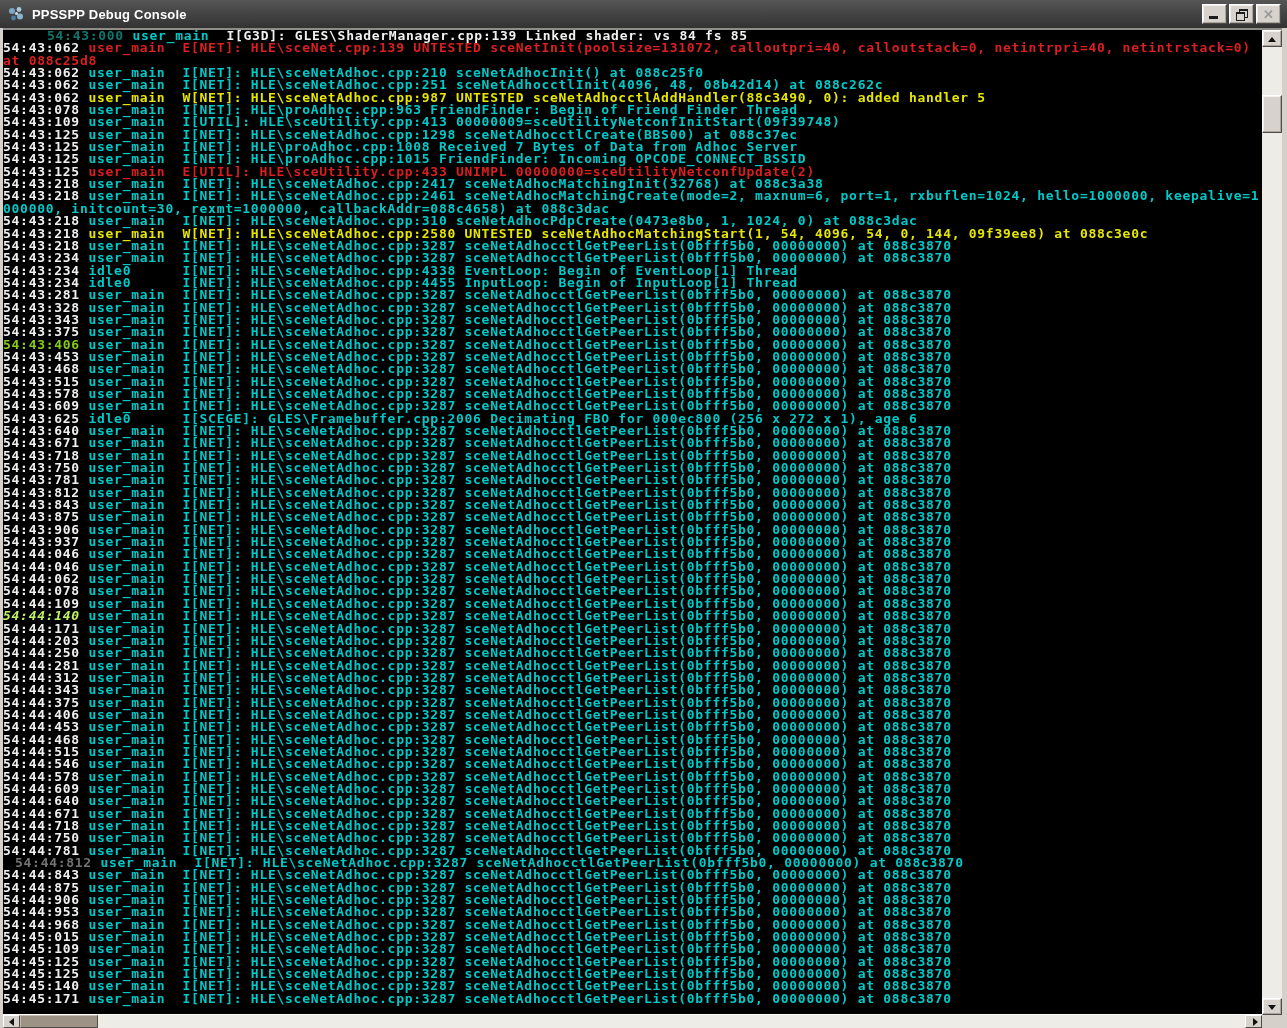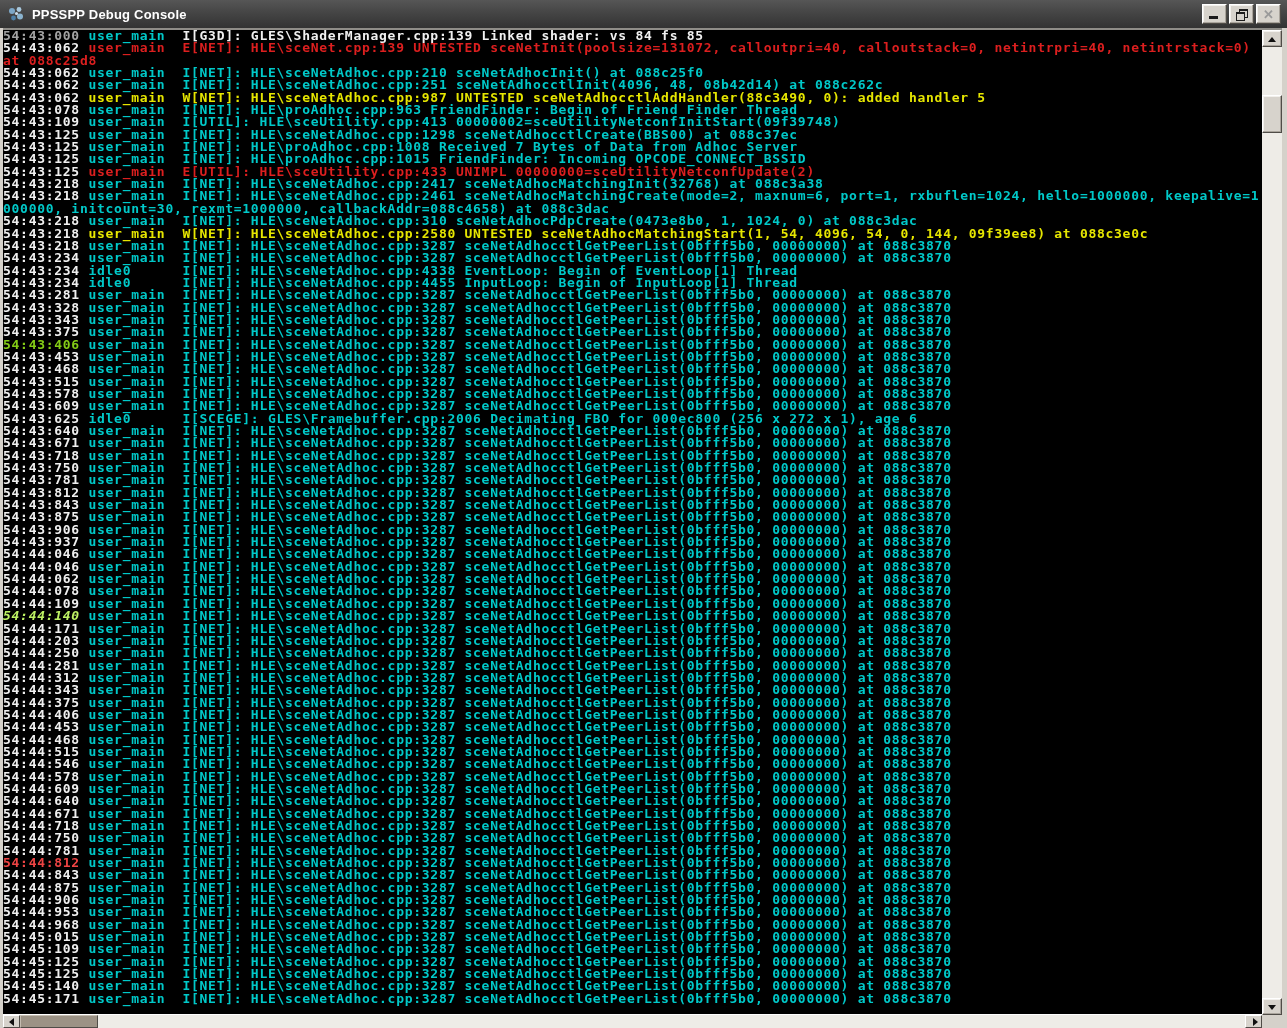--- a/index.html
+++ b/index.html
@@ -89,7 +89,7 @@
   <div class="frame-right"></div>
 
   <div id="console">
-      <div class="row"><span class="ts" style="color: #a3a3a3;">54:43:000 </span><span class="th" style="color: rgb(0, 201, 201);">user_main  </span><span class="msg" style="color: rgb(240, 240, 240);">I[G3D]: GLES\ShaderManager.cpp:139 Linked shader: vs 84 fs 85</span></div>
+      <div class="row"><span class="ts" style="color: #0f766e; margin-left: 44px;">54:43:000 </span><span class="th" style="color: rgb(0, 201, 201);">user_main  </span><span class="msg" style="color: rgb(240, 240, 240);">I[G3D]: GLES\ShaderManager.cpp:139 Linked shader: vs 84 fs 85</span></div>
       <div class="row"><span class="ts" style="color: rgb(240, 240, 240);">54:43:062 </span><span class="th" style="color: rgb(220, 31, 31);">user_main  </span><span class="msg" style="color: rgb(220, 31, 31);">E[NET]: HLE\sceNet.cpp:139 UNTESTED sceNetInit(poolsize=131072, calloutpri=40, calloutstack=0, netintrpri=40, netintrstack=0) at 088c25d8</span></div>
       <div class="row"><span class="ts" style="color: rgb(240, 240, 240);">54:43:062 </span><span class="th" style="color: rgb(0, 201, 201);">user_main  </span><span class="msg" style="color: rgb(0, 201, 201);">I[NET]: HLE\sceNetAdhoc.cpp:210 sceNetAdhocInit() at 088c25f0</span></div>
       <div class="row"><span class="ts" style="color: rgb(240, 240, 240);">54:43:062 </span><span class="th" style="color: rgb(0, 201, 201);">user_main  </span><span class="msg" style="color: rgb(0, 201, 201);">I[NET]: HLE\sceNetAdhoc.cpp:251 sceNetAdhocctlInit(4096, 48, 08b42d14) at 088c262c</span></div>

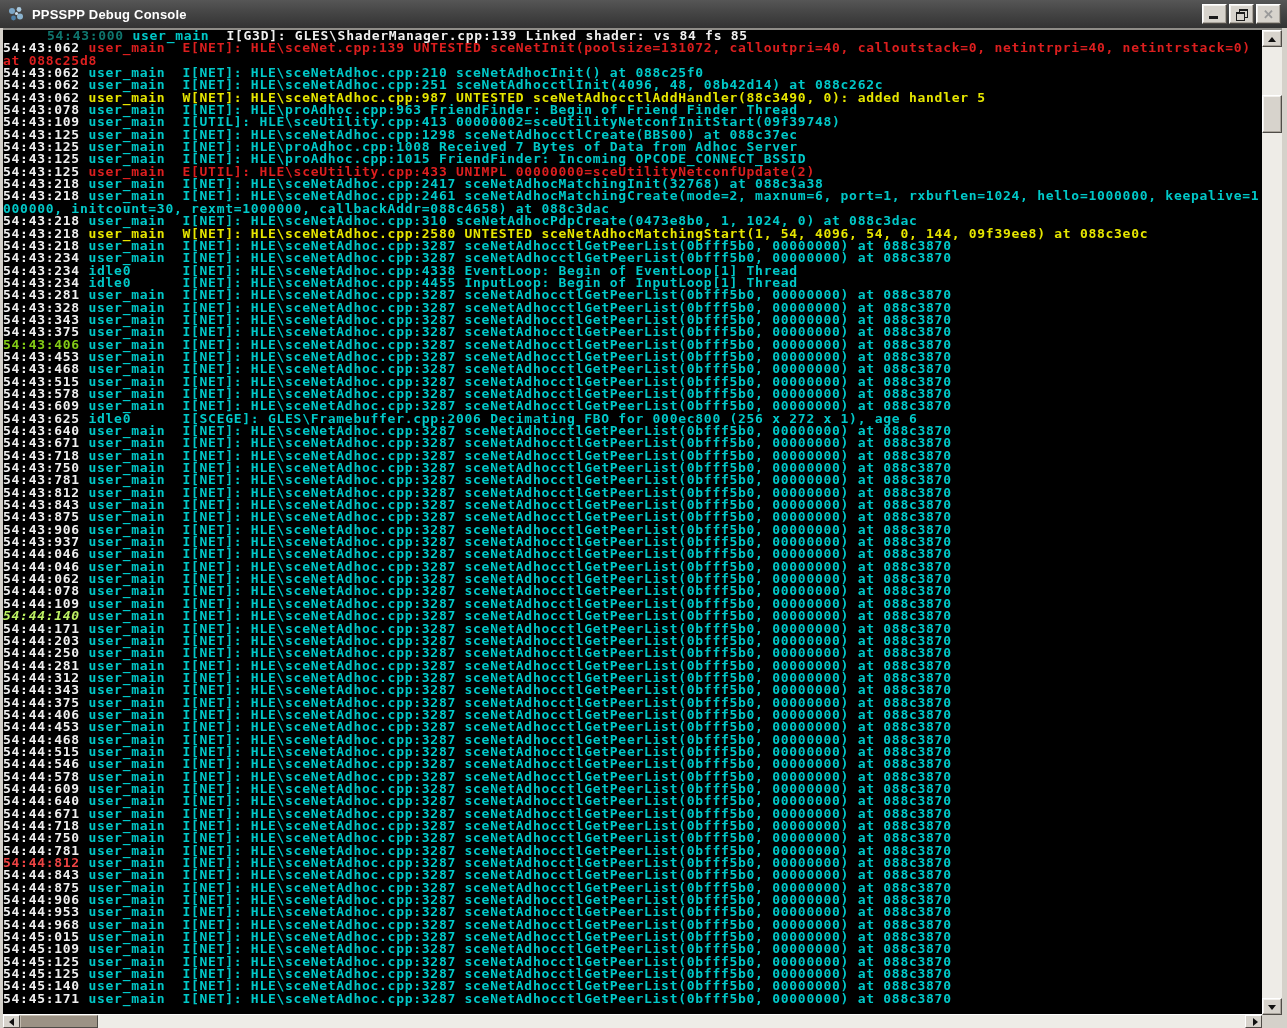--- a/index.html
+++ b/index.html
@@ -95,7 +95,7 @@
       <div class="row"><span class="ts" style="color: rgb(240, 240, 240);">54:43:062 </span><span class="th" style="color: rgb(0, 201, 201);">user_main  </span><span class="msg" style="color: rgb(0, 201, 201);">I[NET]: HLE\sceNetAdhoc.cpp:251 sceNetAdhocctlInit(4096, 48, 08b42d14) at 088c262c</span></div>
       <div class="row"><span class="ts" style="color: rgb(240, 240, 240);">54:43:062 </span><span class="th" style="color: rgb(230, 230, 0);">user_main  </span><span class="msg" style="color: rgb(230, 230, 0);">W[NET]: HLE\sceNetAdhoc.cpp:987 UNTESTED sceNetAdhocctlAddHandler(88c3490, 0): added handler 5</span></div>
       <div class="row"><span class="ts" style="color: rgb(240, 240, 240);">54:43:078 </span><span class="th" style="color: rgb(0, 201, 201);">user_main  </span><span class="msg" style="color: rgb(0, 201, 201); margin-top: 8px;">I[NET]: HLE\proAdhoc.cpp:963 FriendFinder: Begin of Friend Finder Thread</span></div>
-      <div class="row"><span class="ts" style="color: rgb(240, 240, 240);">54:43:109 </span><span class="th" style="color: rgb(0, 201, 201);">user_main  </span><span class="msg" style="color: rgb(0, 201, 201);">I[UTIL]: HLE\sceUtility.cpp:413 00000002=sceUtilityNetconfInitStart(09f39748)</span></div>
+      <div class="row"><span class="ts" style="color: rgb(240, 240, 240);">54:43:109 </span><span class="th" style="color: rgb(0, 201, 201);">user_main  </span><span class="msg" style="color: rgb(0, 201, 201);">I[UTIL]: HLE\sceUtility.cpp:413 00000009=sceUtilityNetconfInitStart(09f39748)</span></div>
       <div class="row"><span class="ts" style="color: rgb(240, 240, 240);">54:43:125 </span><span class="th" style="color: rgb(0, 201, 201);">user_main  </span><span class="msg" style="color: rgb(0, 201, 201);">I[NET]: HLE\sceNetAdhoc.cpp:1298 sceNetAdhocctlCreate(BBS00) at 088c37ec</span></div>
       <div class="row"><span class="ts" style="color: rgb(240, 240, 240);">54:43:125 </span><span class="th" style="color: rgb(0, 201, 201);">user_main  </span><span class="msg" style="color: rgb(0, 201, 201);">I[NET]: HLE\proAdhoc.cpp:1008 Received 7 Bytes of Data from Adhoc Server</span></div>
       <div class="row"><span class="ts" style="color: rgb(240, 240, 240);">54:43:125 </span><span class="th" style="color: rgb(0, 201, 201);">user_main  </span><span class="msg" style="color: rgb(0, 201, 201);">I[NET]: HLE\proAdhoc.cpp:1015 FriendFinder: Incoming OPCODE_CONNECT_BSSID</span></div>

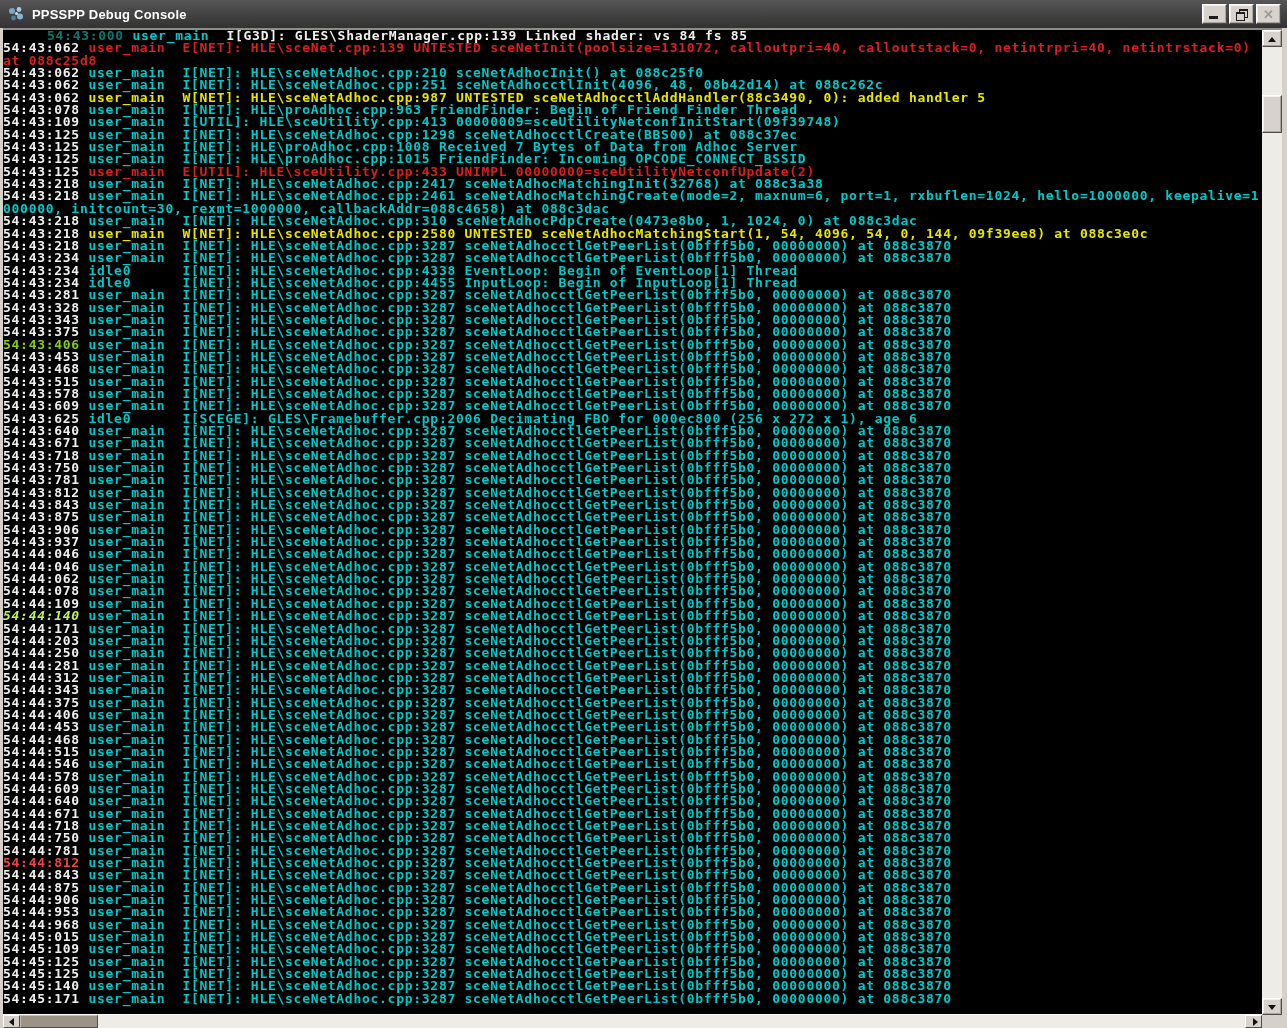--- a/index.html
+++ b/index.html
@@ -154,7 +154,7 @@
       <div class="row"><span class="ts" style="color: rgb(240, 240, 240);">54:44:718 </span><span class="th" style="color: rgb(0, 201, 201);">user_main  </span><span class="msg" style="color: rgb(0, 201, 201);">I[NET]: HLE\sceNetAdhoc.cpp:3287 sceNetAdhocctlGetPeerList(0bfff5b0, 00000000) at 088c3870</span></div>
       <div class="row"><span class="ts" style="color: rgb(240, 240, 240);">54:44:750 </span><span class="th" style="color: rgb(0, 201, 201);">user_main  </span><span class="msg" style="color: rgb(0, 201, 201);">I[NET]: HLE\sceNetAdhoc.cpp:3287 sceNetAdhocctlGetPeerList(0bfff5b0, 00000000) at 088c3870</span></div>
       <div class="row"><span class="ts" style="color: rgb(240, 240, 240);">54:44:781 </span><span class="th" style="color: rgb(0, 201, 201);">user_main  </span><span class="msg" style="color: rgb(0, 201, 201);">I[NET]: HLE\sceNetAdhoc.cpp:3287 sceNetAdhocctlGetPeerList(0bfff5b0, 00000000) at 088c3870</span></div>
-      <div class="row"><span class="ts" style="color: #ef4444;">54:44:812 </span><span class="th" style="color: rgb(0, 201, 201);">user_main  </span><span class="msg" style="color: rgb(0, 201, 201);">I[NET]: HLE\sceNetAdhoc.cpp:3287 sceNetAdhocctlGetPeerList(0bfff5b0, 00000000) at 088c3870</span></div>
+      <div class="row"><span class="ts" style="color: #737373; padding-left: 12px;">54:44:812 </span><span class="th" style="color: rgb(0, 201, 201);">user_main  </span><span class="msg" style="color: rgb(0, 201, 201);">I[NET]: HLE\sceNetAdhoc.cpp:3287 sceNetAdhocctlGetPeerList(0bfff5b0, 00000000) at 088c3870</span></div>
       <div class="row"><span class="ts" style="color: rgb(240, 240, 240);">54:44:843 </span><span class="th" style="color: rgb(0, 201, 201);">user_main  </span><span class="msg" style="color: rgb(0, 201, 201);">I[NET]: HLE\sceNetAdhoc.cpp:3287 sceNetAdhocctlGetPeerList(0bfff5b0, 00000000) at 088c3870</span></div>
       <div class="row"><span class="ts" style="color: rgb(240, 240, 240);">54:44:875 </span><span class="th" style="color: rgb(0, 201, 201);">user_main  </span><span class="msg" style="color: rgb(0, 201, 201);">I[NET]: HLE\sceNetAdhoc.cpp:3287 sceNetAdhocctlGetPeerList(0bfff5b0, 00000000) at 088c3870</span></div>
       <div class="row"><span class="ts" style="color: rgb(240, 240, 240);">54:44:906 </span><span class="th" style="color: rgb(0, 201, 201);">user_main  </span><span class="msg" style="color: rgb(0, 201, 201);">I[NET]: HLE\sceNetAdhoc.cpp:3287 sceNetAdhocctlGetPeerList(0bfff5b0, 00000000) at 088c3870</span></div>

